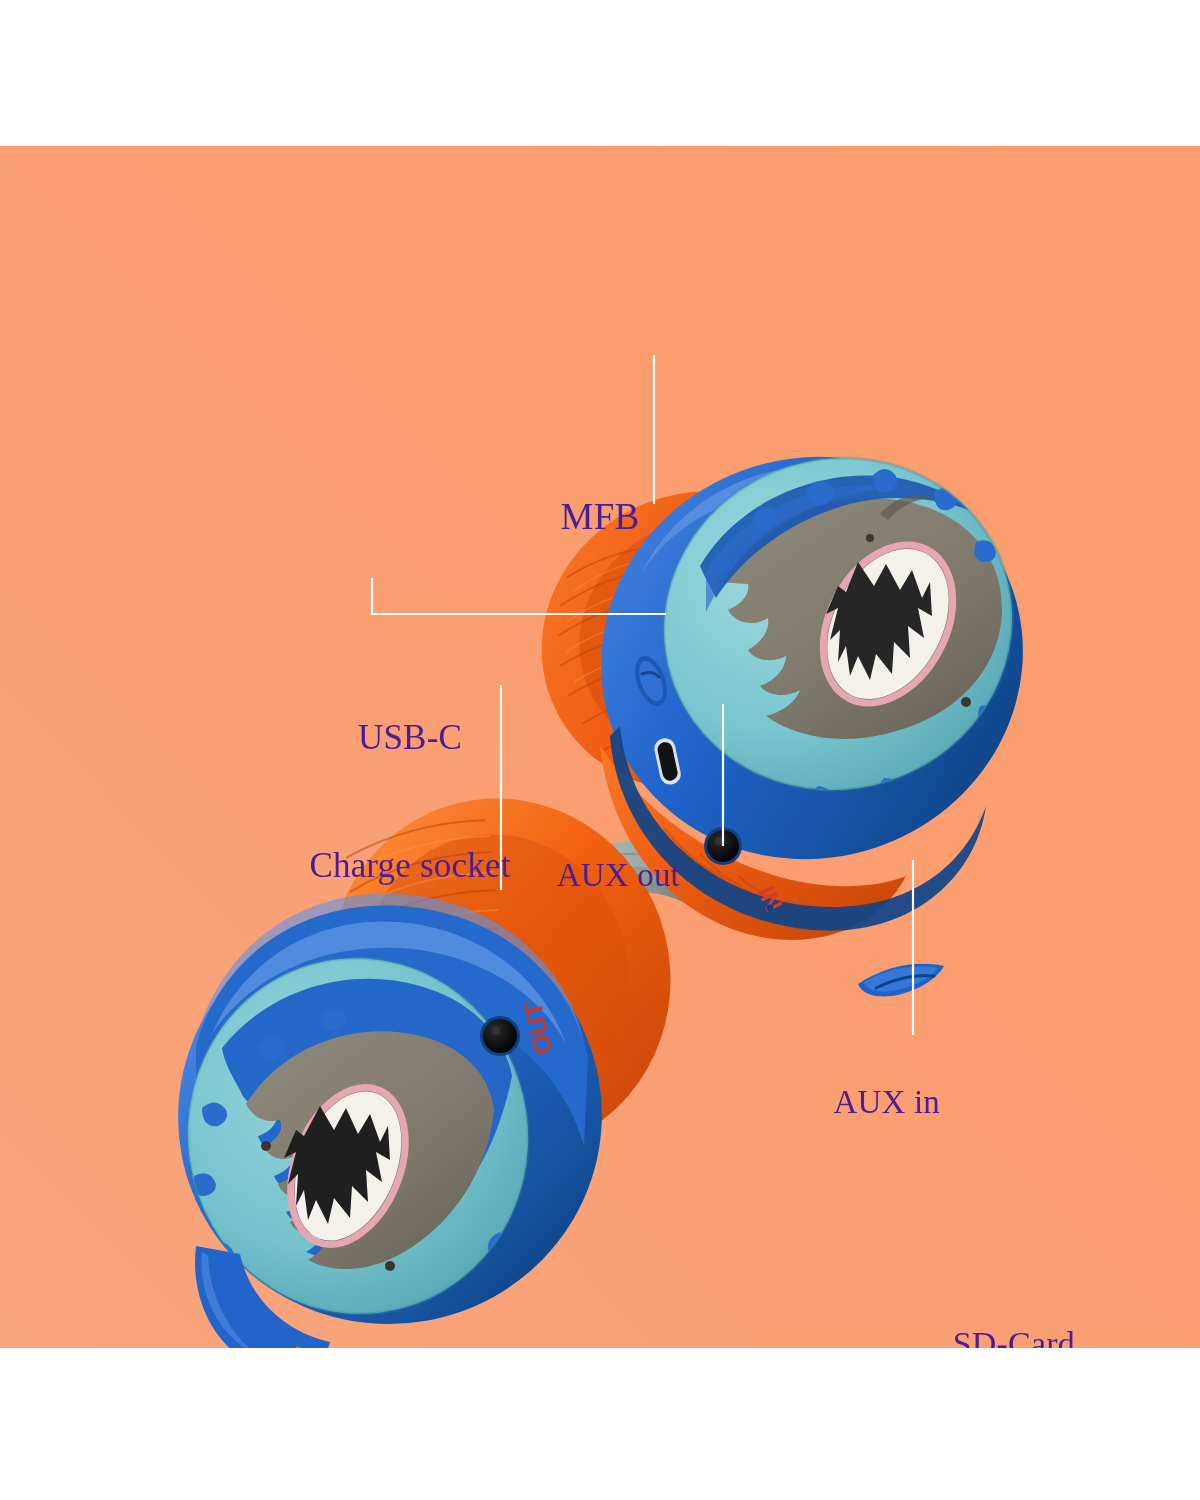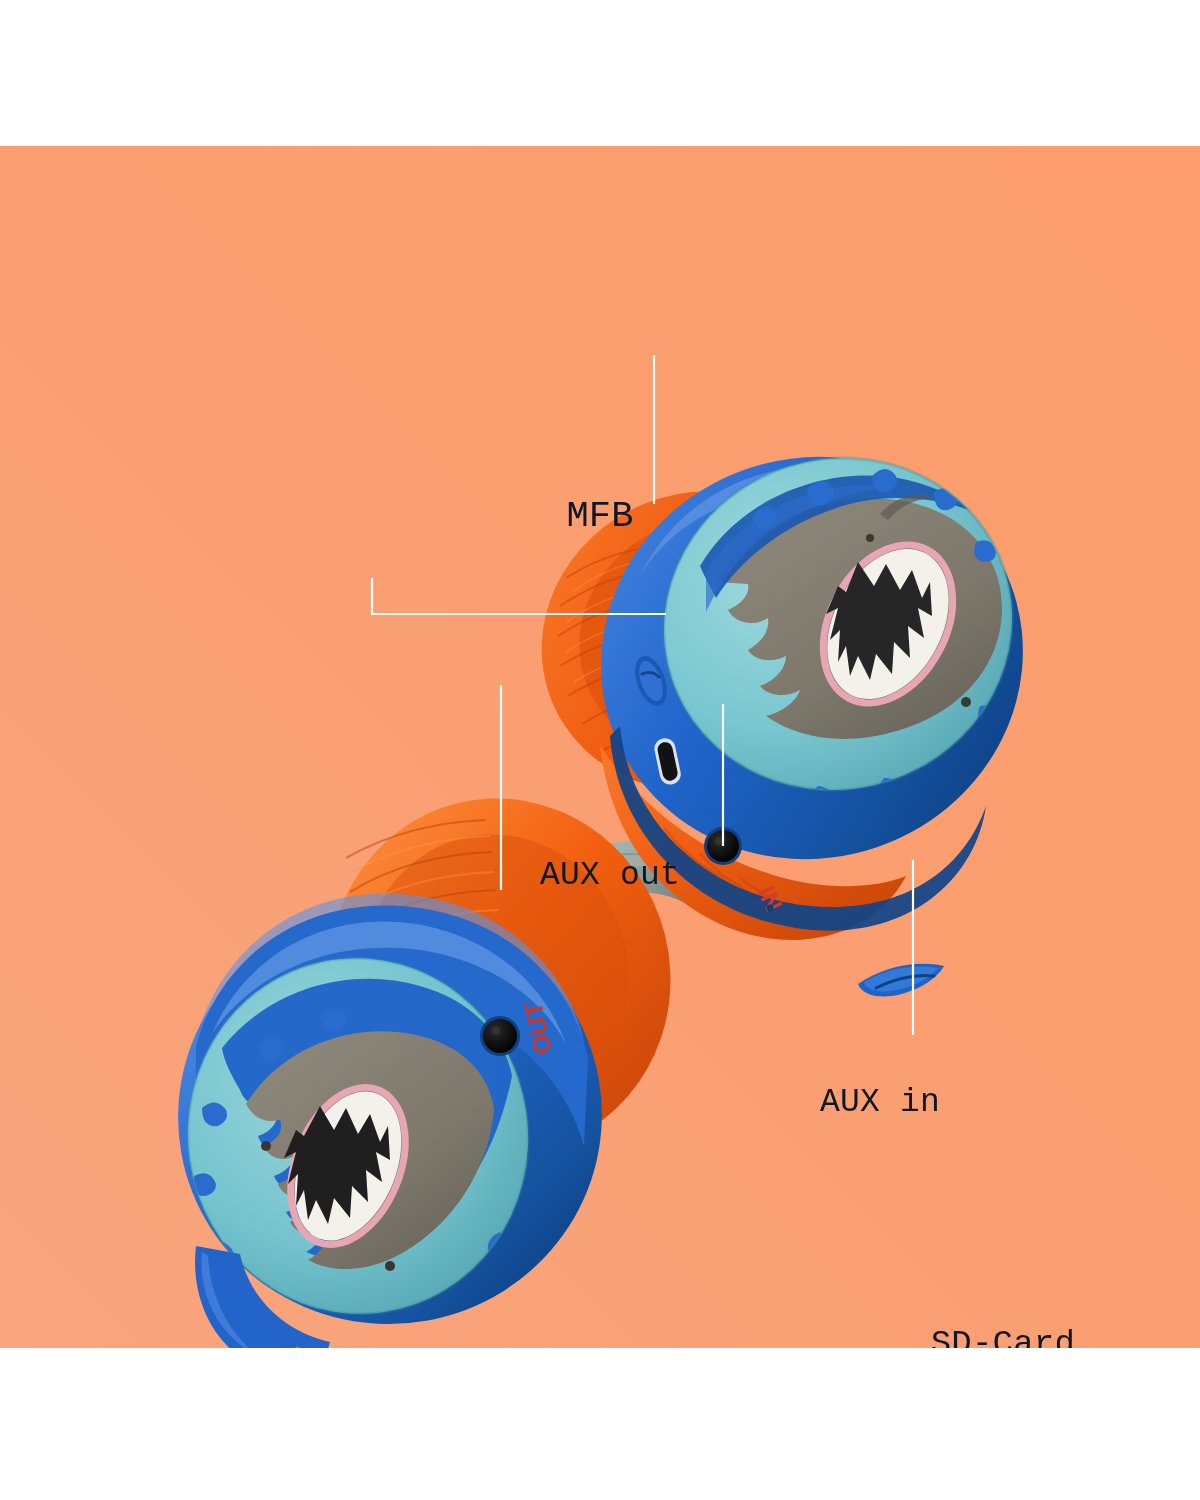--- a/index.html
+++ b/index.html
@@ -32,8 +32,8 @@
   }
   .callout {
     position: absolute;
-    color: #0f172a;
-    font-family: Liberation Mono, monospace;
+    color: #4c1d95;
+    font-family: Liberation Serif, serif;
     font-weight: 400;
     line-height: 1.2;
     white-space: pre;

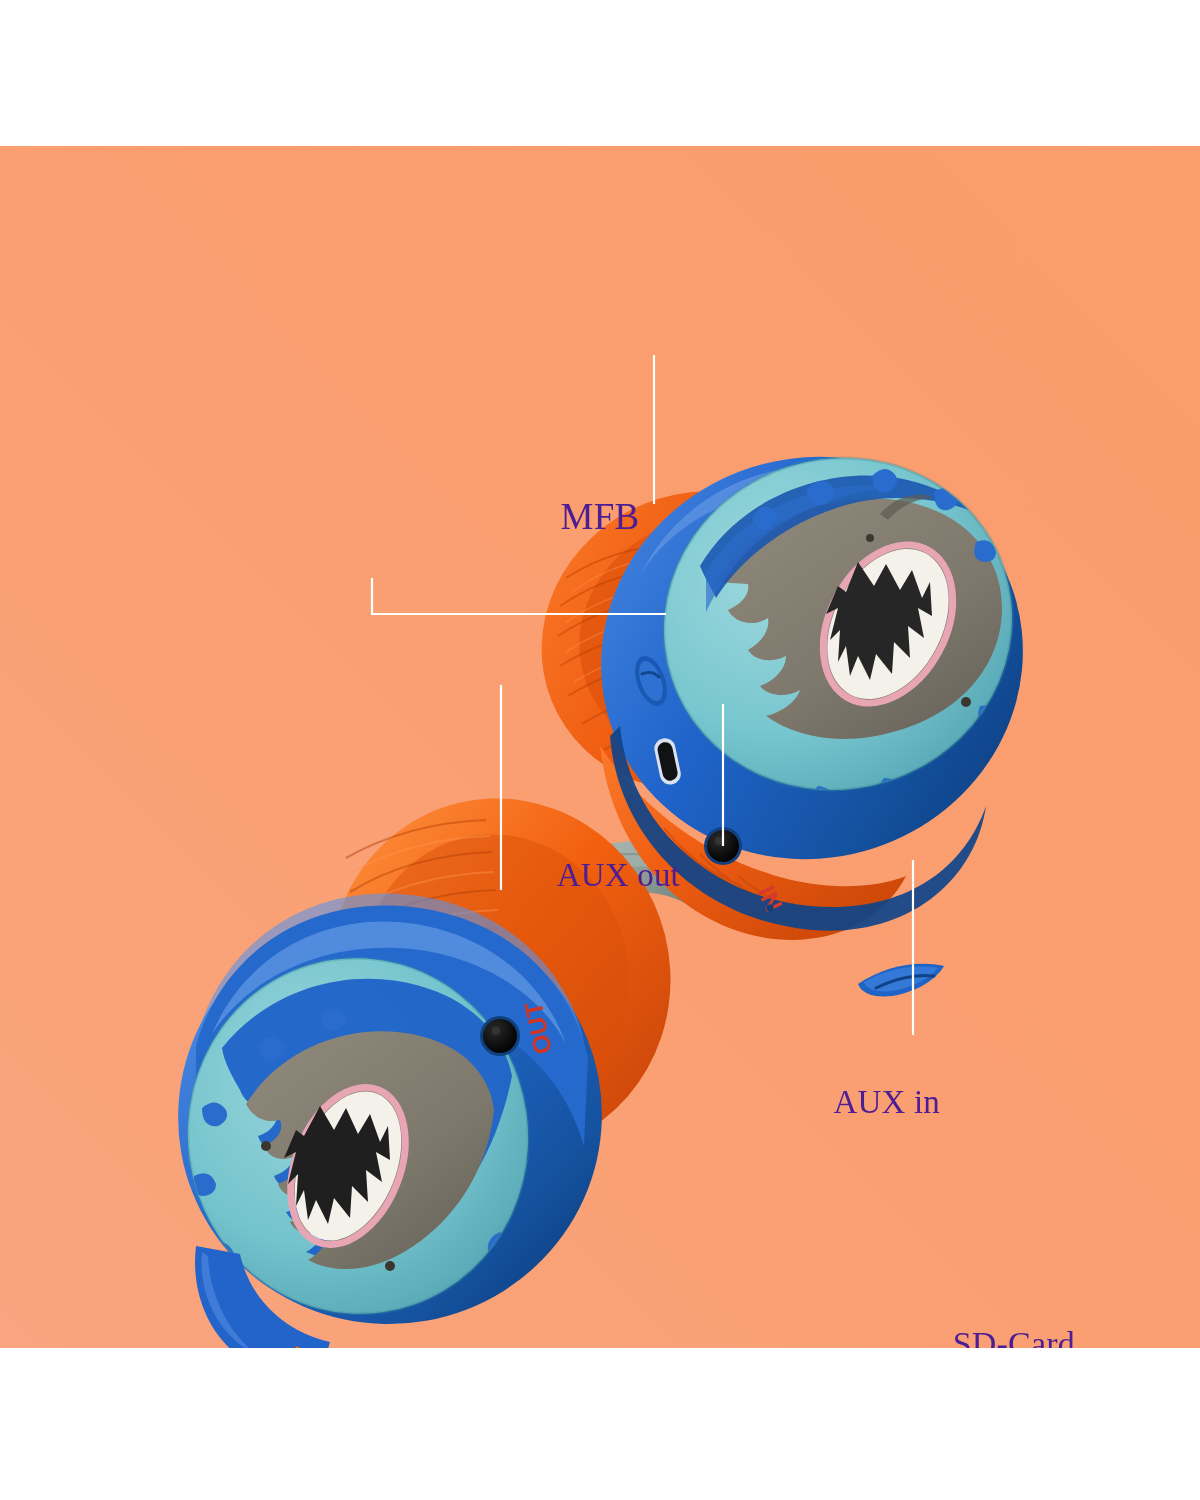--- a/index.html
+++ b/index.html
@@ -407,6 +407,10 @@
       <div>MFB</div>
     </div>
 
+    <div class="callout" id="callout-usbc">
+      <div>USB-C</div>
+      <div>Charge socket</div>
+    </div>
 
     <div class="callout" id="callout-auxout">
       <div>AUX out</div>

